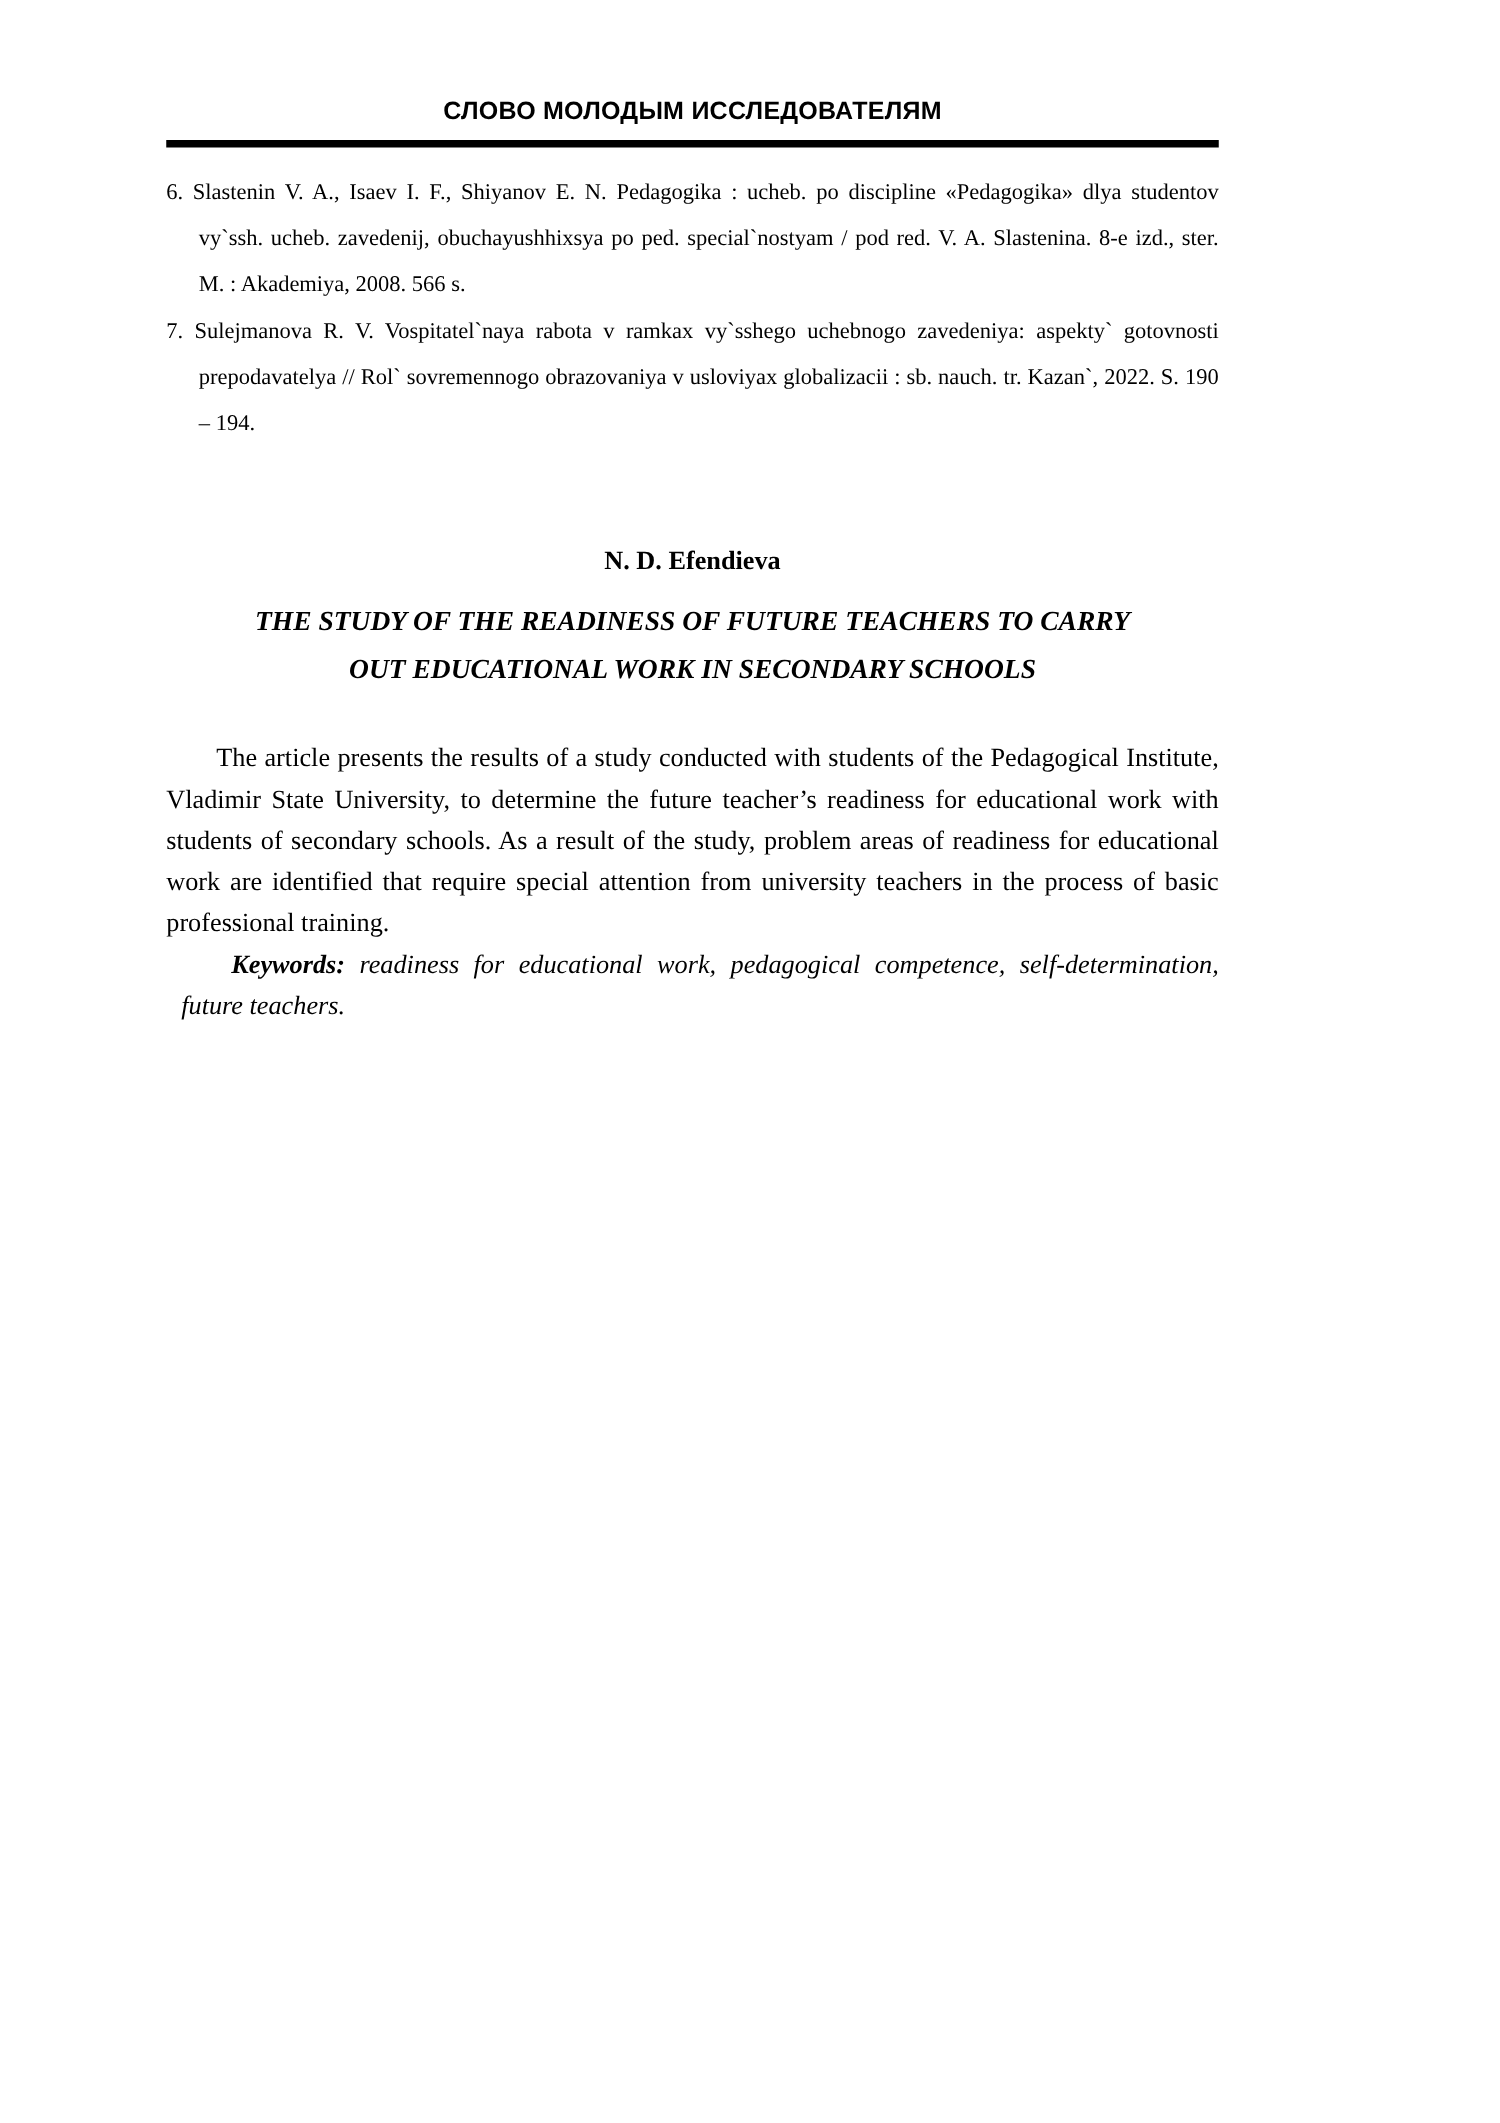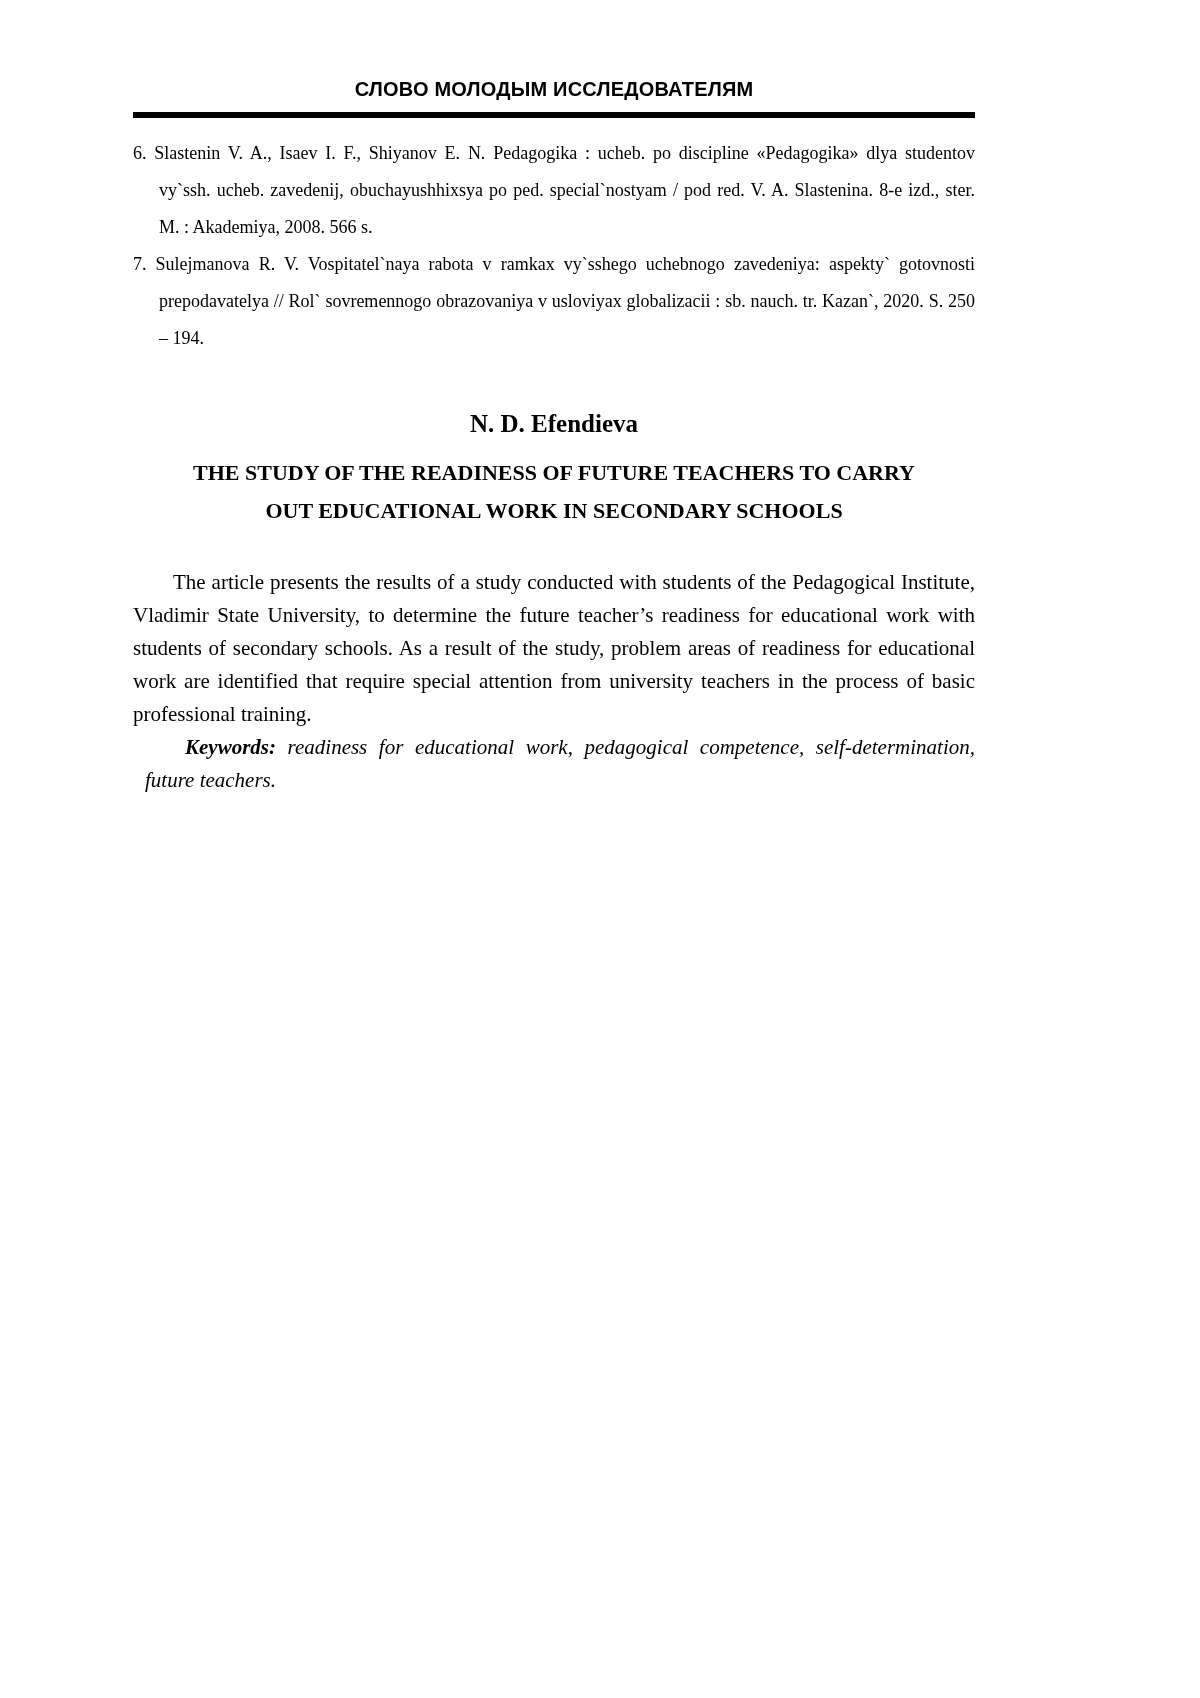--- a/index.html
+++ b/index.html
@@ -97,7 +97,7 @@
 
   <div class="references">
     <p>6. Slastenin V. A., Isaev I. F., Shiyanov E. N. Pedagogika : ucheb. po discipline «Pedagogika» dlya studentov vy`ssh. ucheb. zavedenij, obuchayushhixsya po ped. special`nostyam / pod red. V. A. Slastenina. 8-e izd., ster. M. : Akademiya, 2008. 566 s.</p>
-    <p>7. Sulejmanova R. V. Vospitatel`naya rabota v ramkax vy`sshego uchebnogo zavedeniya: aspekty` gotovnosti prepodavatelya // Rol` sovremennogo obrazovaniya v usloviyax globalizacii : sb. nauch. tr. Kazan`, 2020. S. 250 – 194.</p>
+    <p>7. Sulejmanova R. V. Vospitatel`naya rabota v ramkax vy`sshego uchebnogo zavedeniya: aspekty` gotovnosti prepodavatelya // Rol` sovremennogo obrazovaniya v usloviyax globalizacii : sb. nauch. tr. Kazan`, 2022. S. 190 – 194.</p>
   </div>
 
   <div class="author">N. D. Efendieva</div>

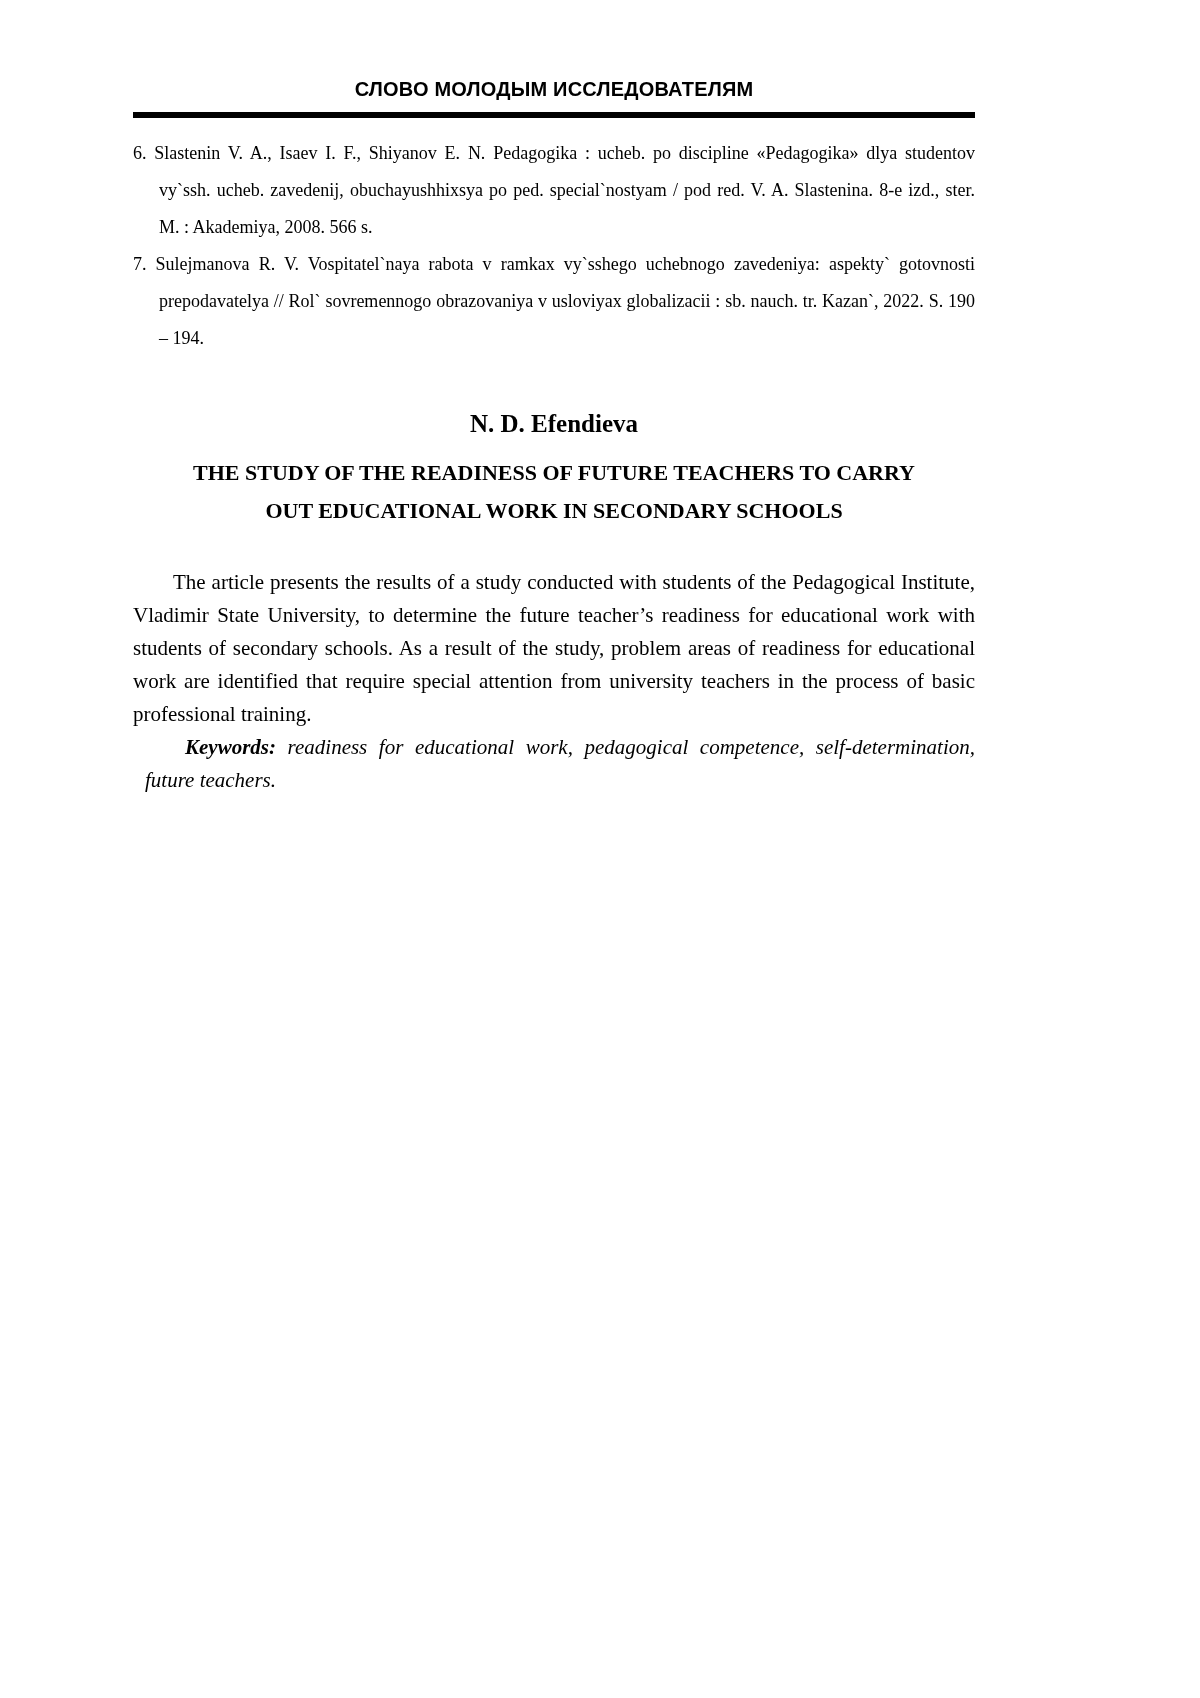--- a/index.html
+++ b/index.html
@@ -42,10 +42,10 @@
     text-indent: -26px;
   }
   .author {
-    margin-top: 54px;
+    margin-top: 78px;
     text-align: center;
     font-weight: bold;
-    font-size: 25px;
+    font-size: 21px;
     line-height: 26px;
   }
   .article-title {

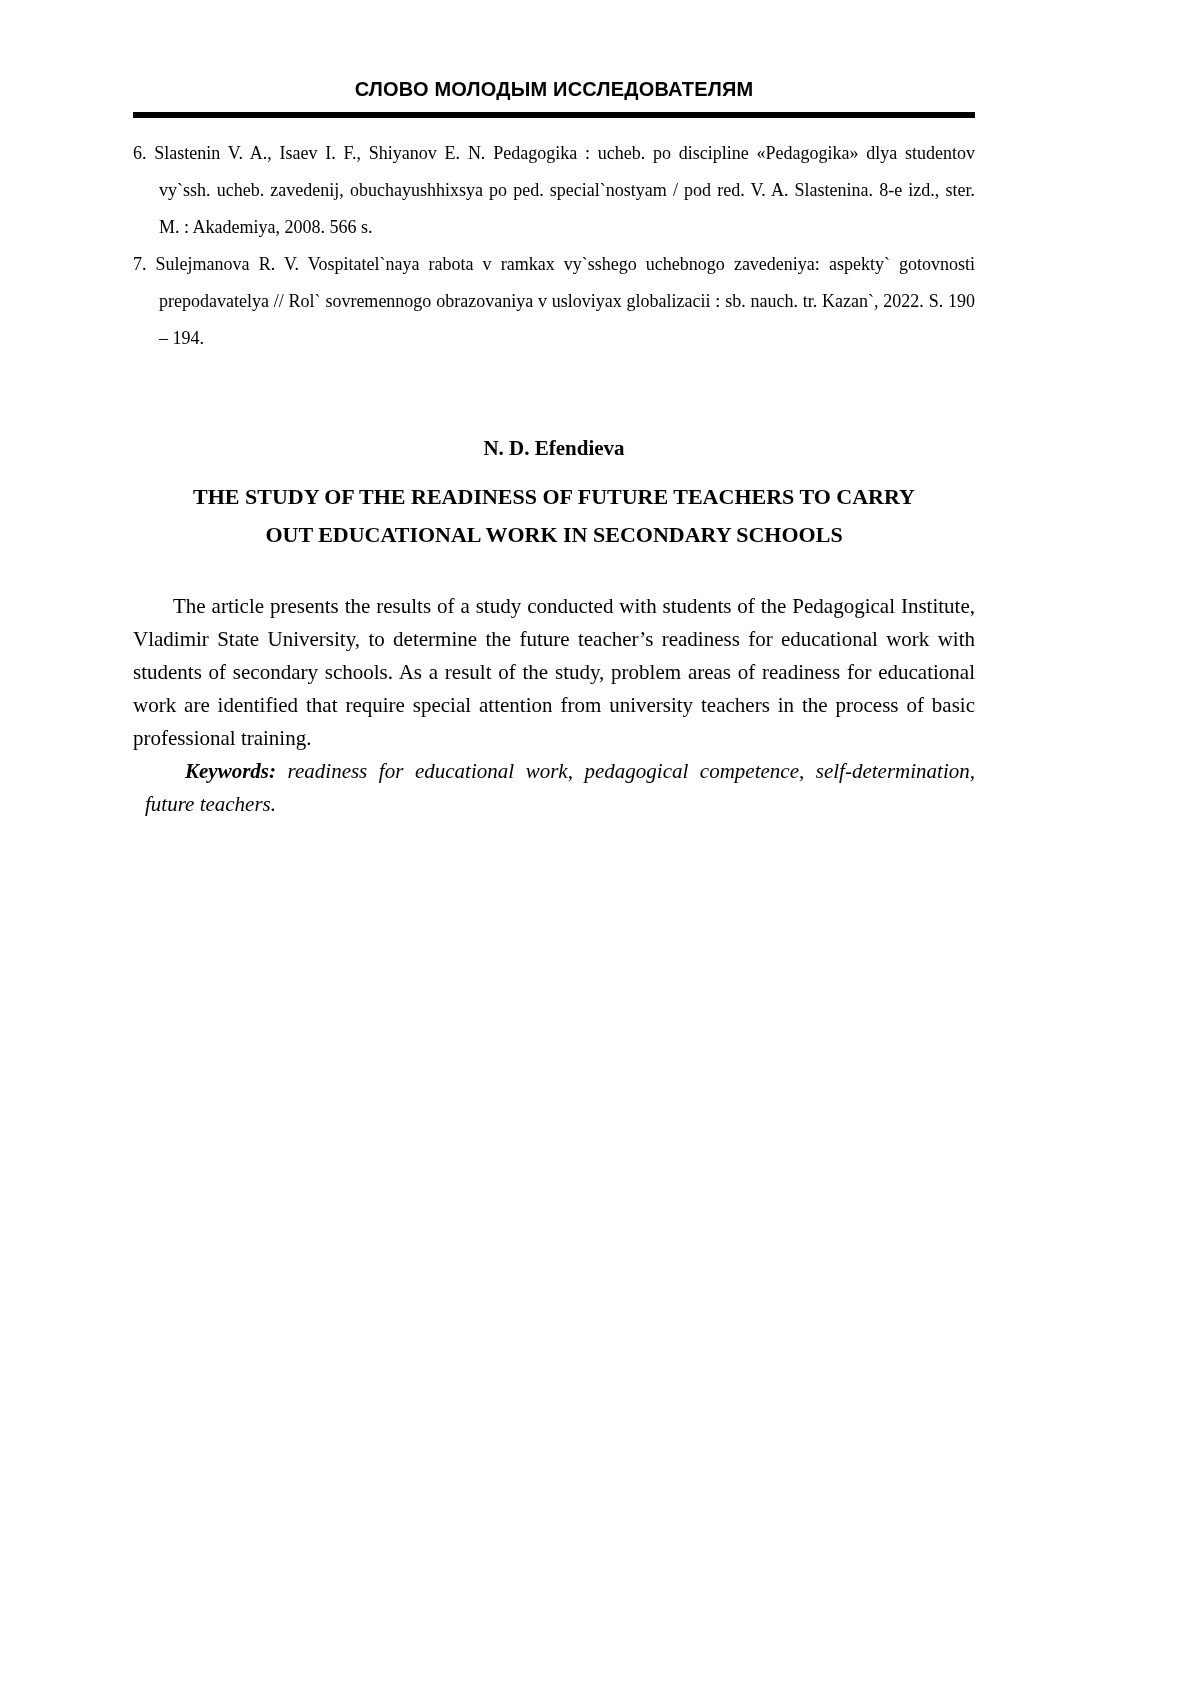--- a/index.html
+++ b/index.html
@@ -53,6 +53,7 @@
     text-align: center;
     font-weight: bold;
     font-size: 22px;
+    font-style: italic;
   }
   .article-title div {
     line-height: 38px;

